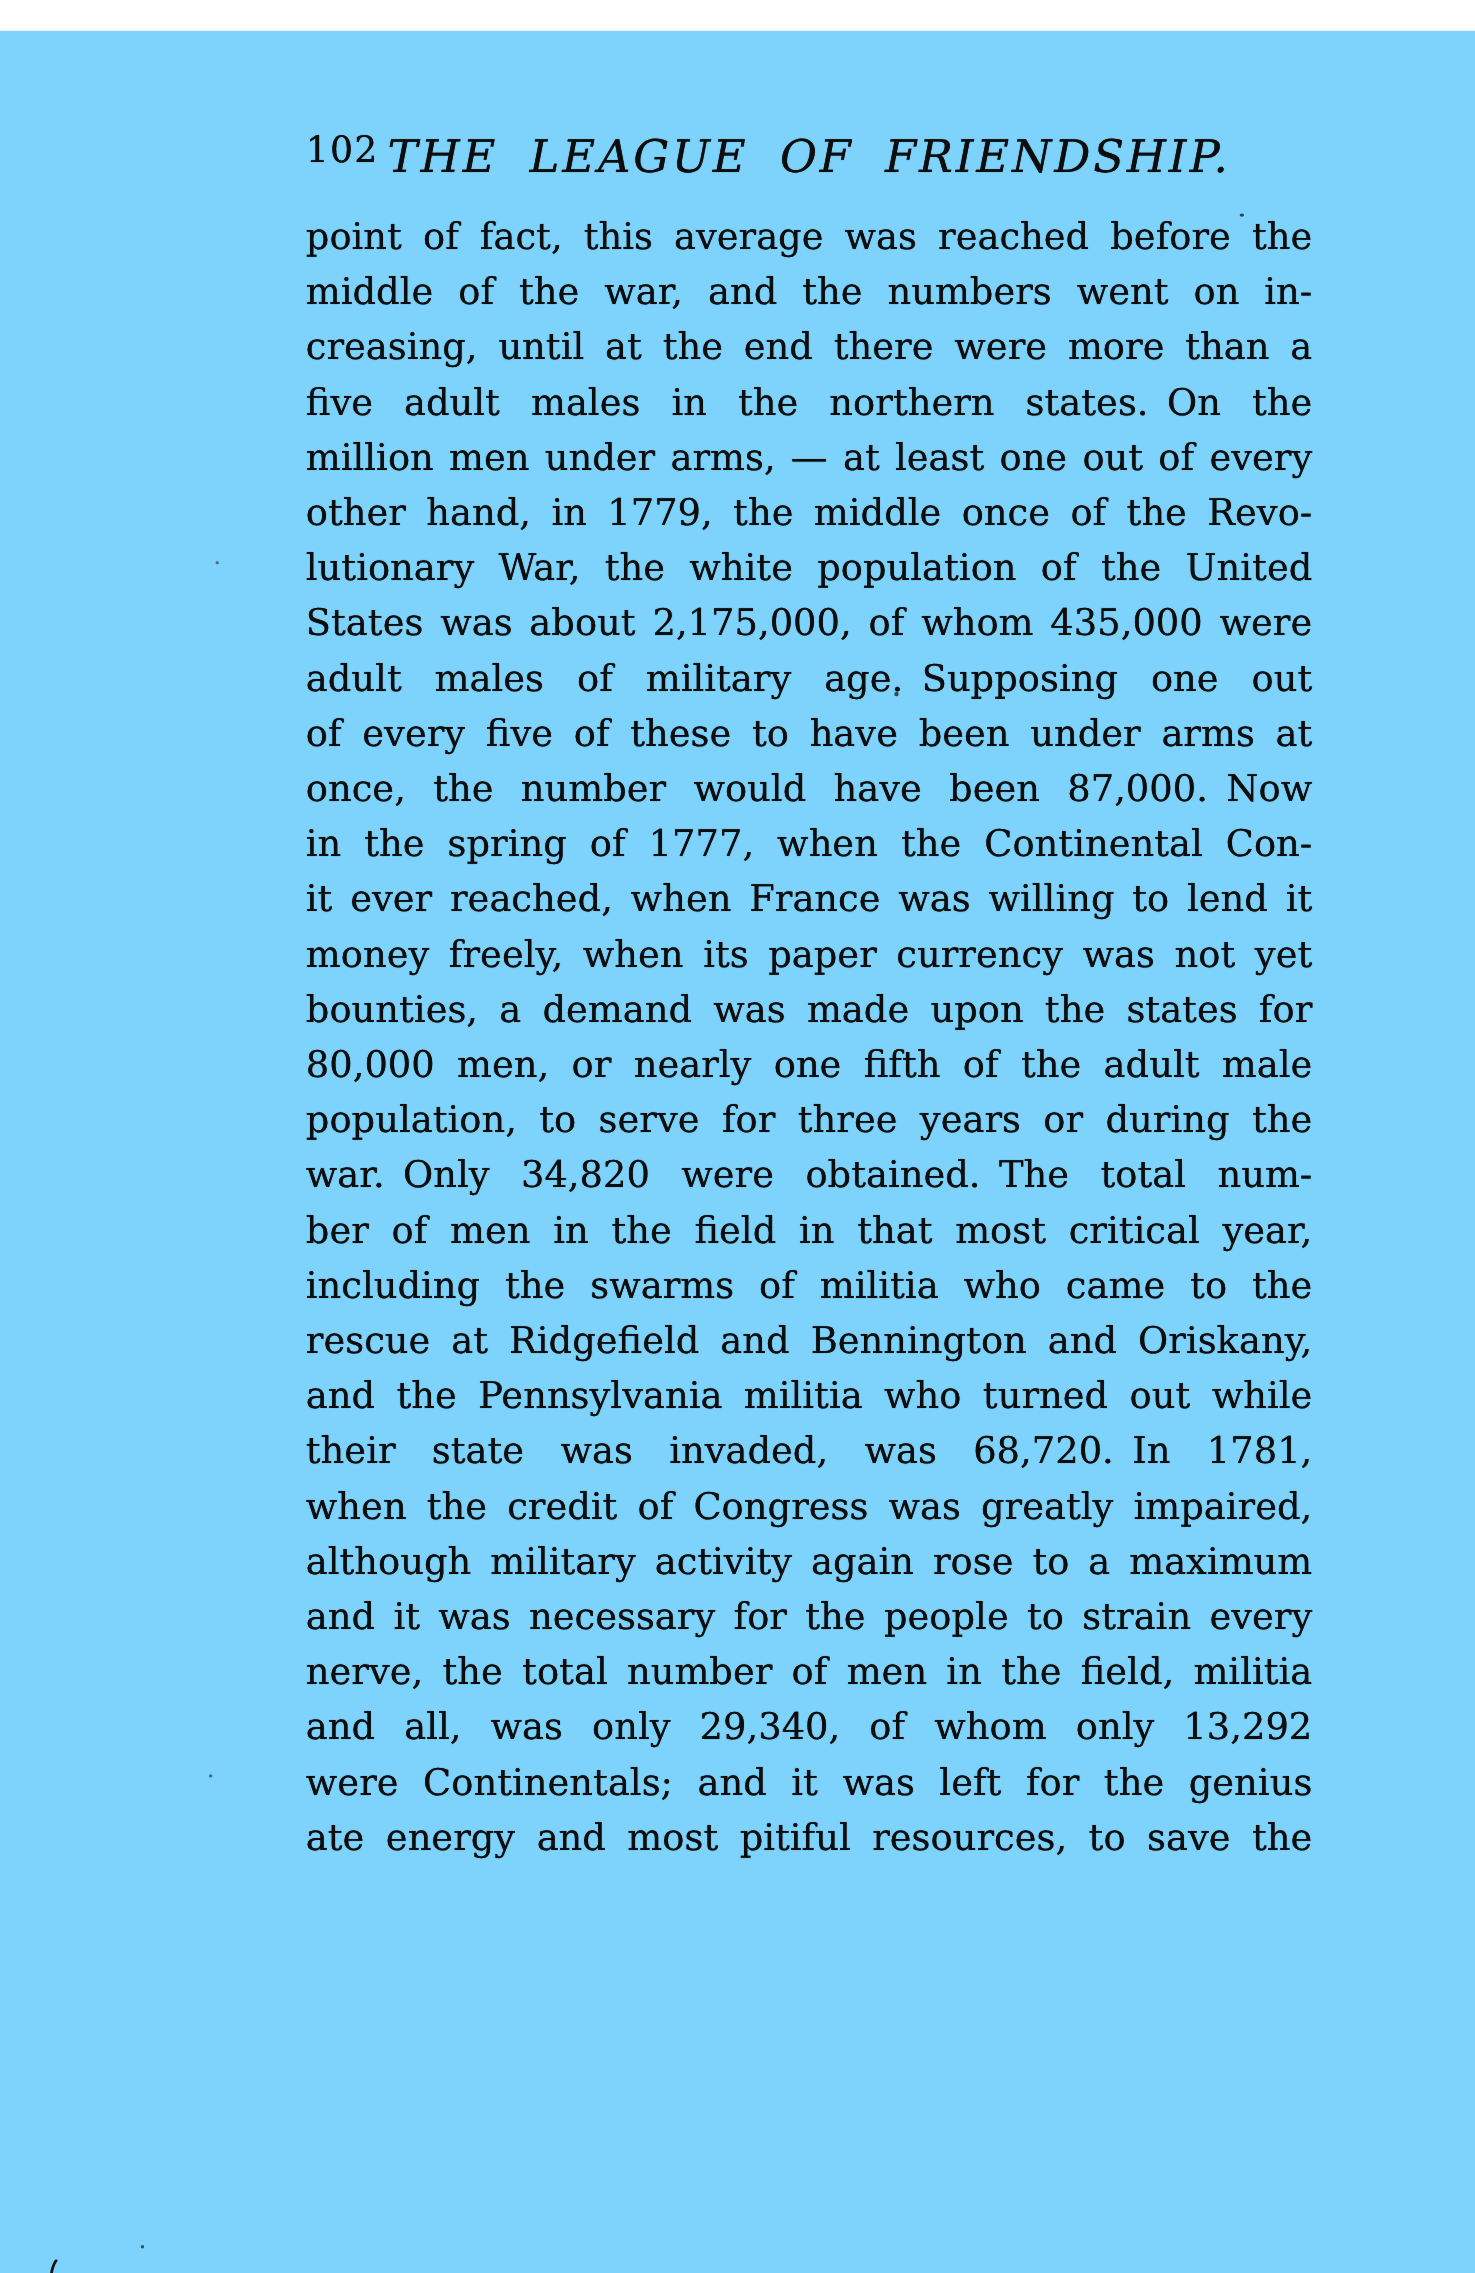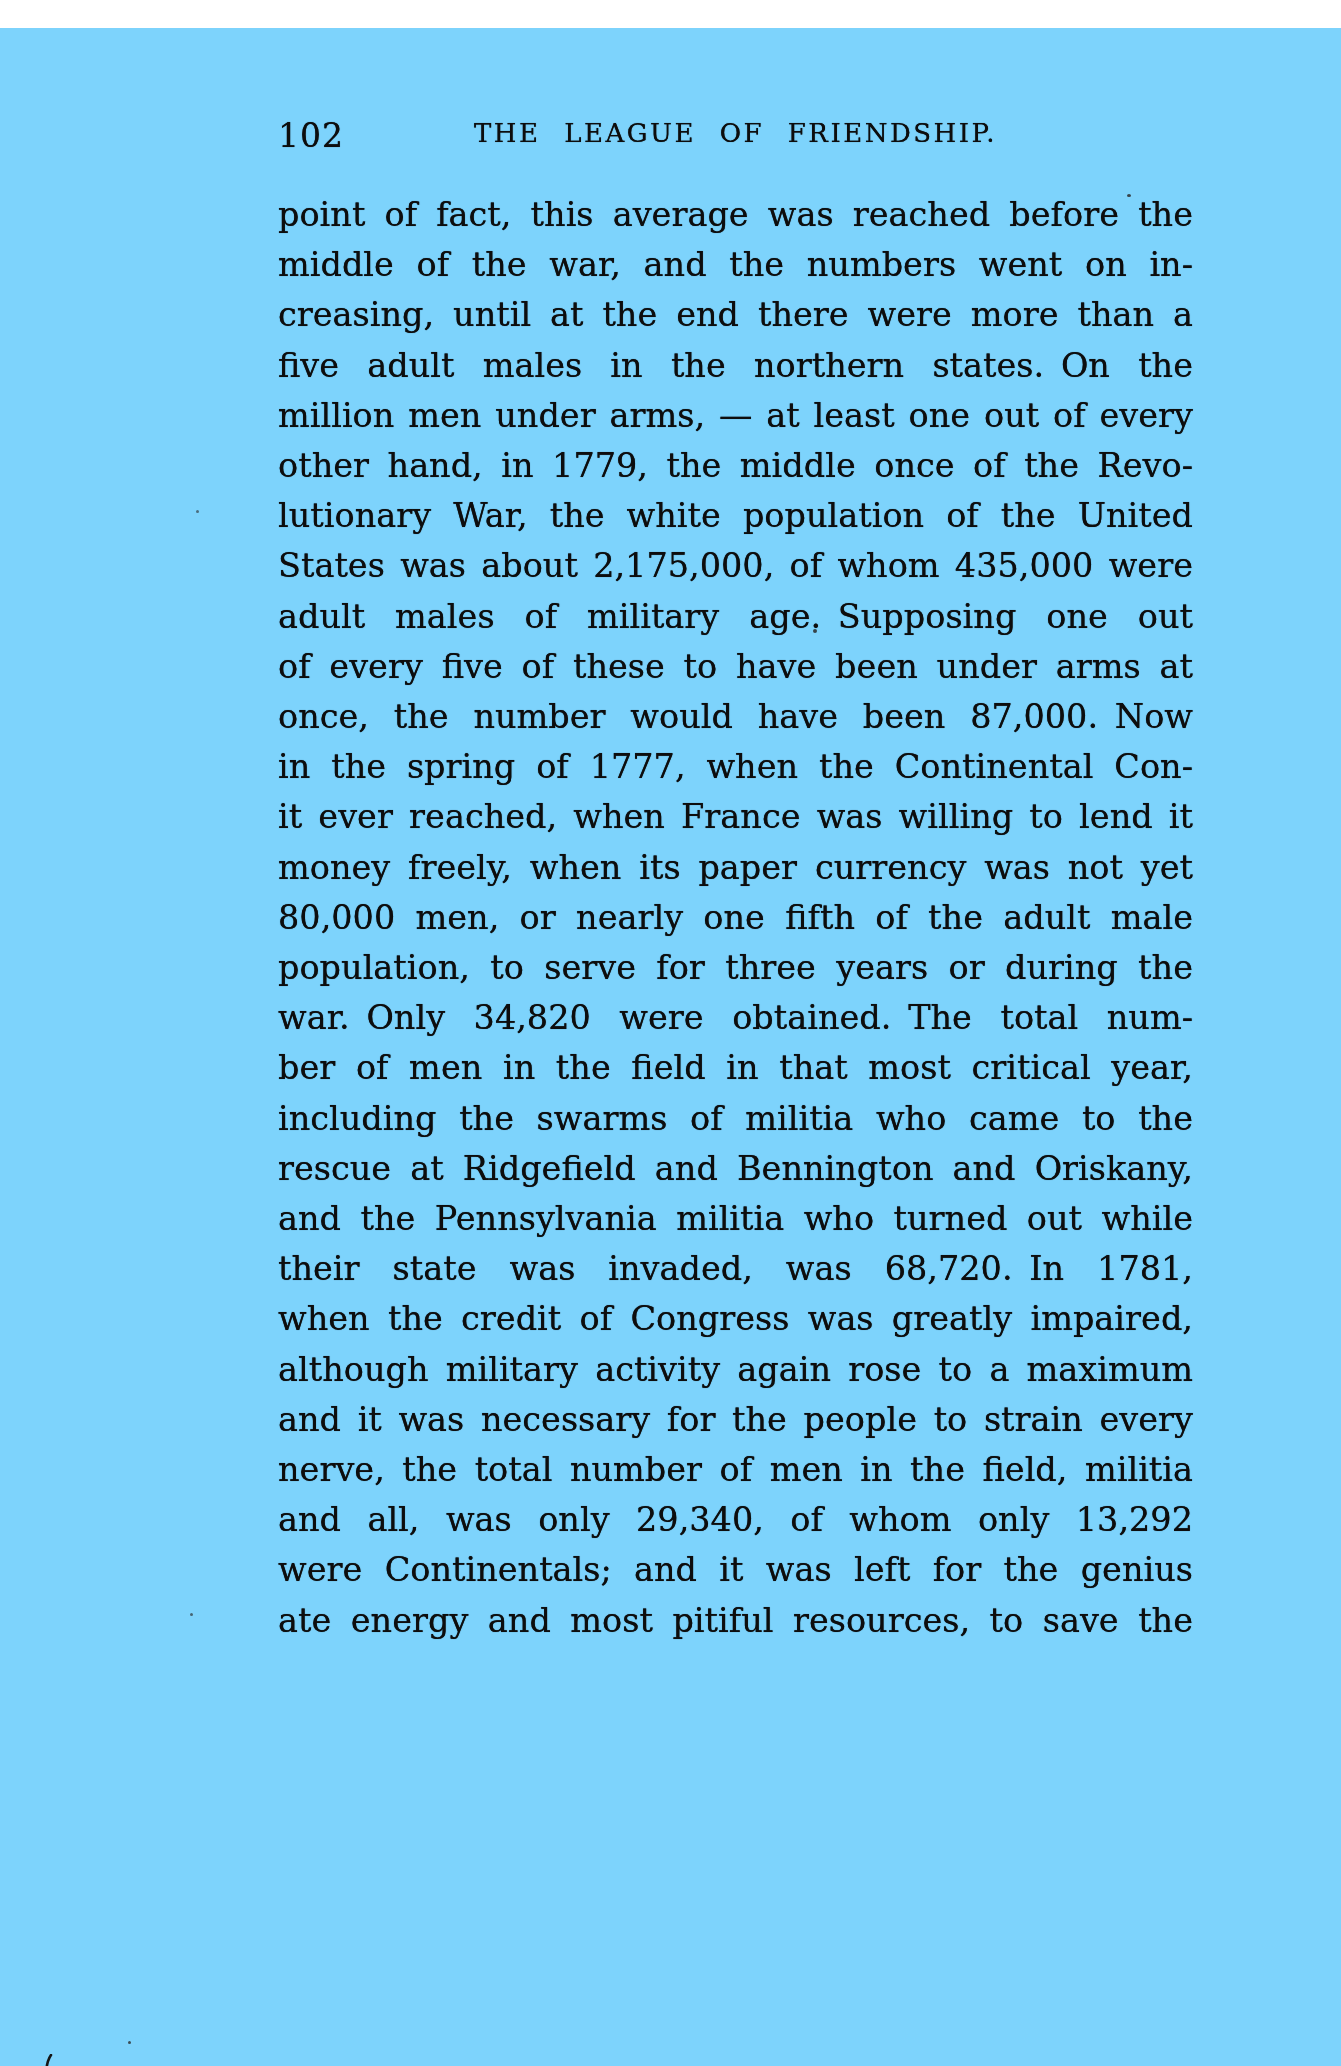--- a/index.html
+++ b/index.html
@@ -33,7 +33,8 @@
     left: 50%;
     top: 2px;
     transform: translateX(-50%);
-    font-size: 26px;
+    font-style: italic;
+    font-size: 41px;
     letter-spacing: 2.5px;
     word-spacing: 13px;
     white-space: nowrap;

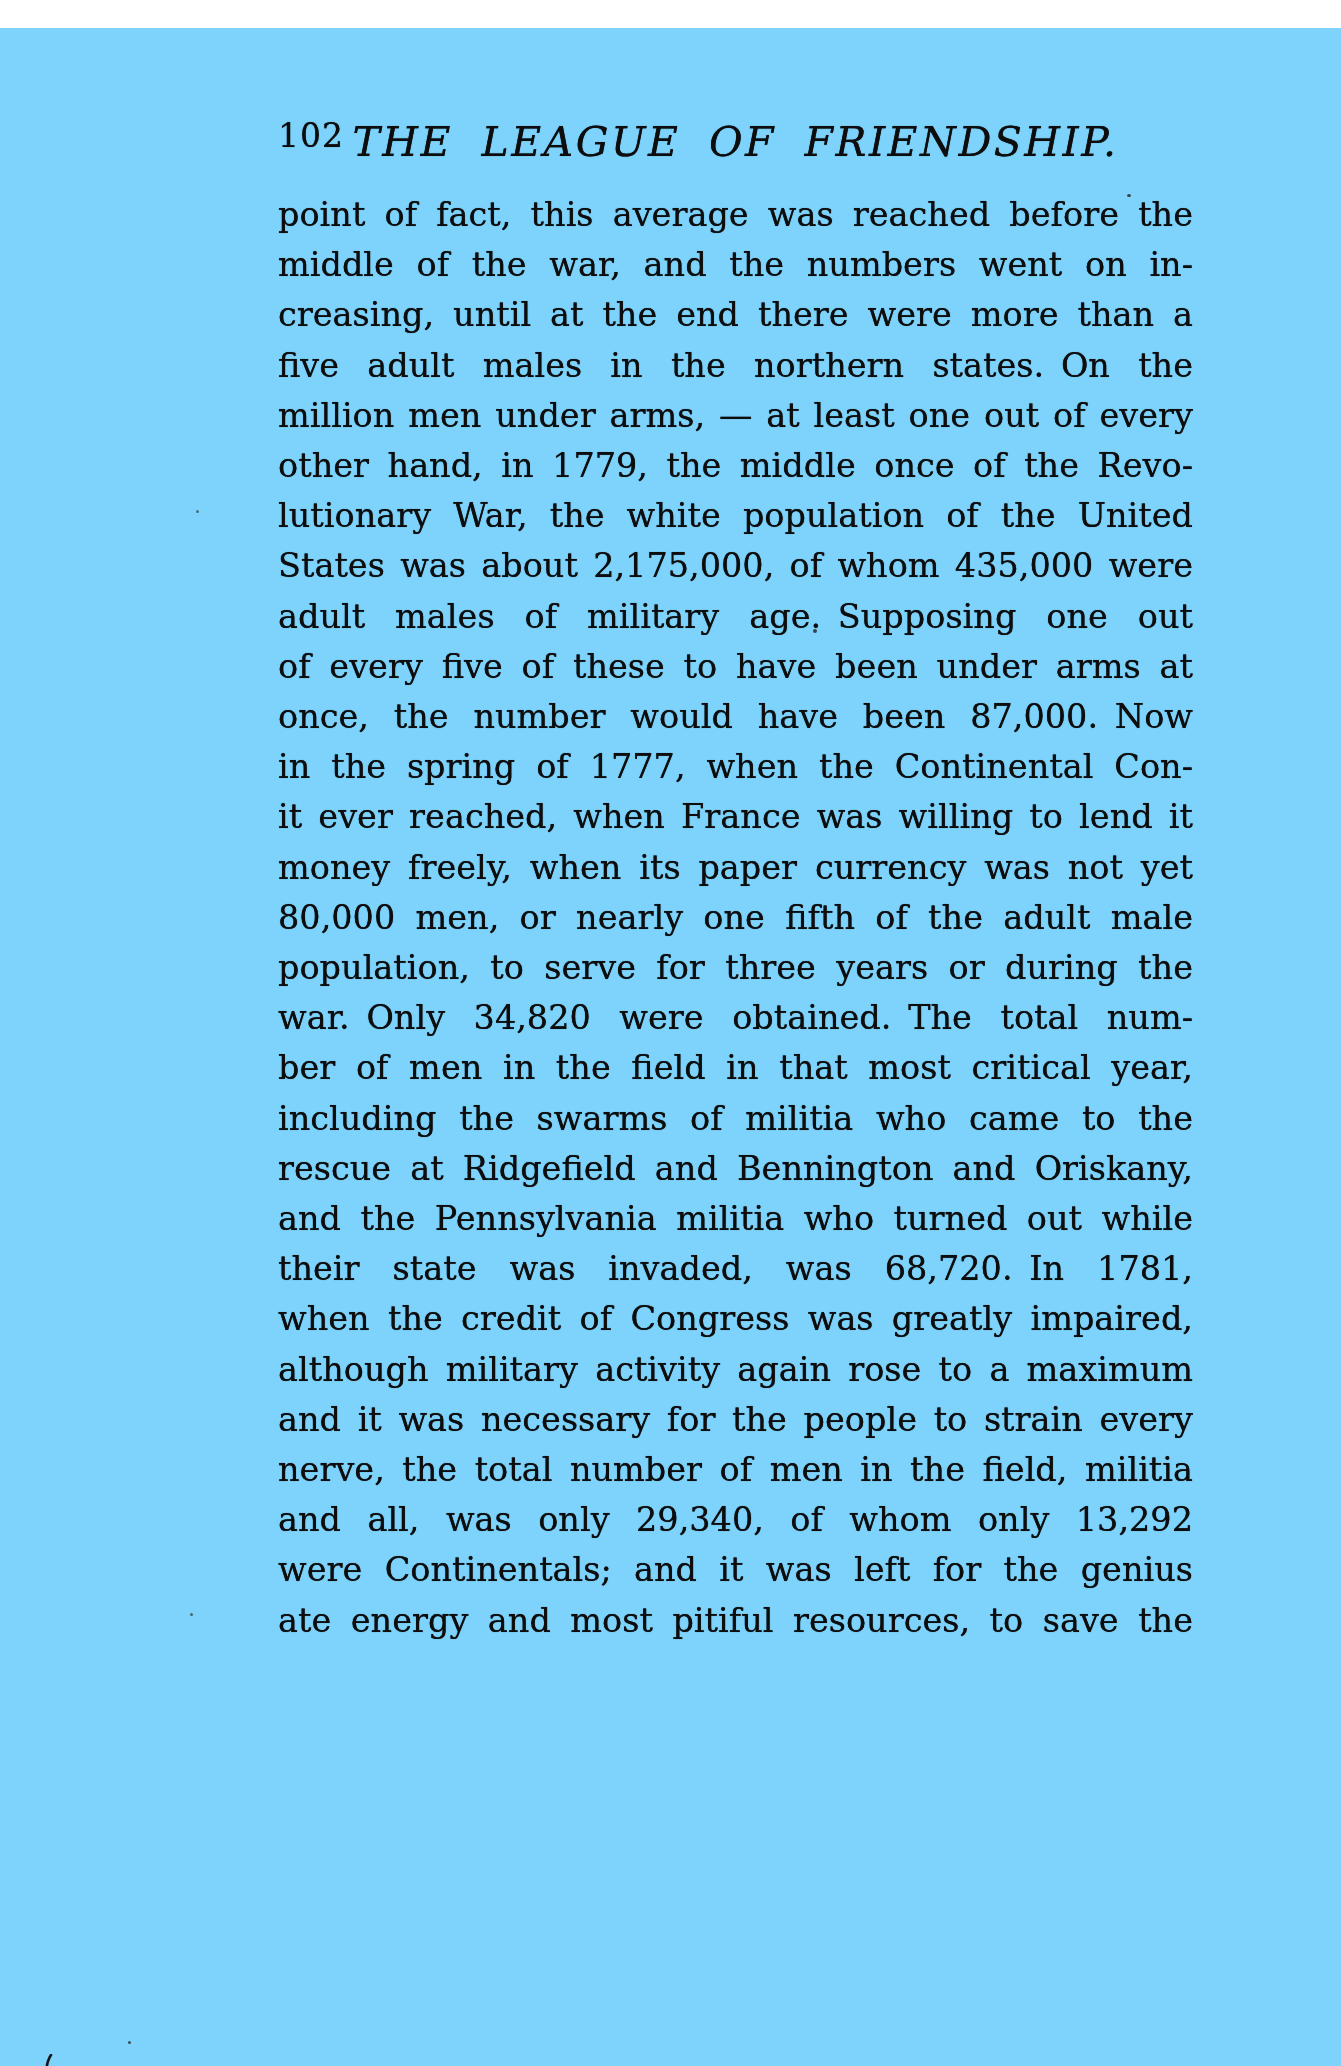--- a/index.html
+++ b/index.html
@@ -102,6 +102,7 @@
     <div class="line">in the spring of 1777, when the Continental Con-</div>
     <div class="line">it ever reached, when France was willing to lend it</div>
     <div class="line">money freely, when its paper currency was not yet</div>
+    <div class="line">bounties, a demand was made upon the states for</div>
     <div class="line">80,000 men, or nearly one fifth of the adult male</div>
     <div class="line">population, to serve for three years or during the</div>
     <div class="line">war. Only 34,820 were obtained. The total num-</div>

